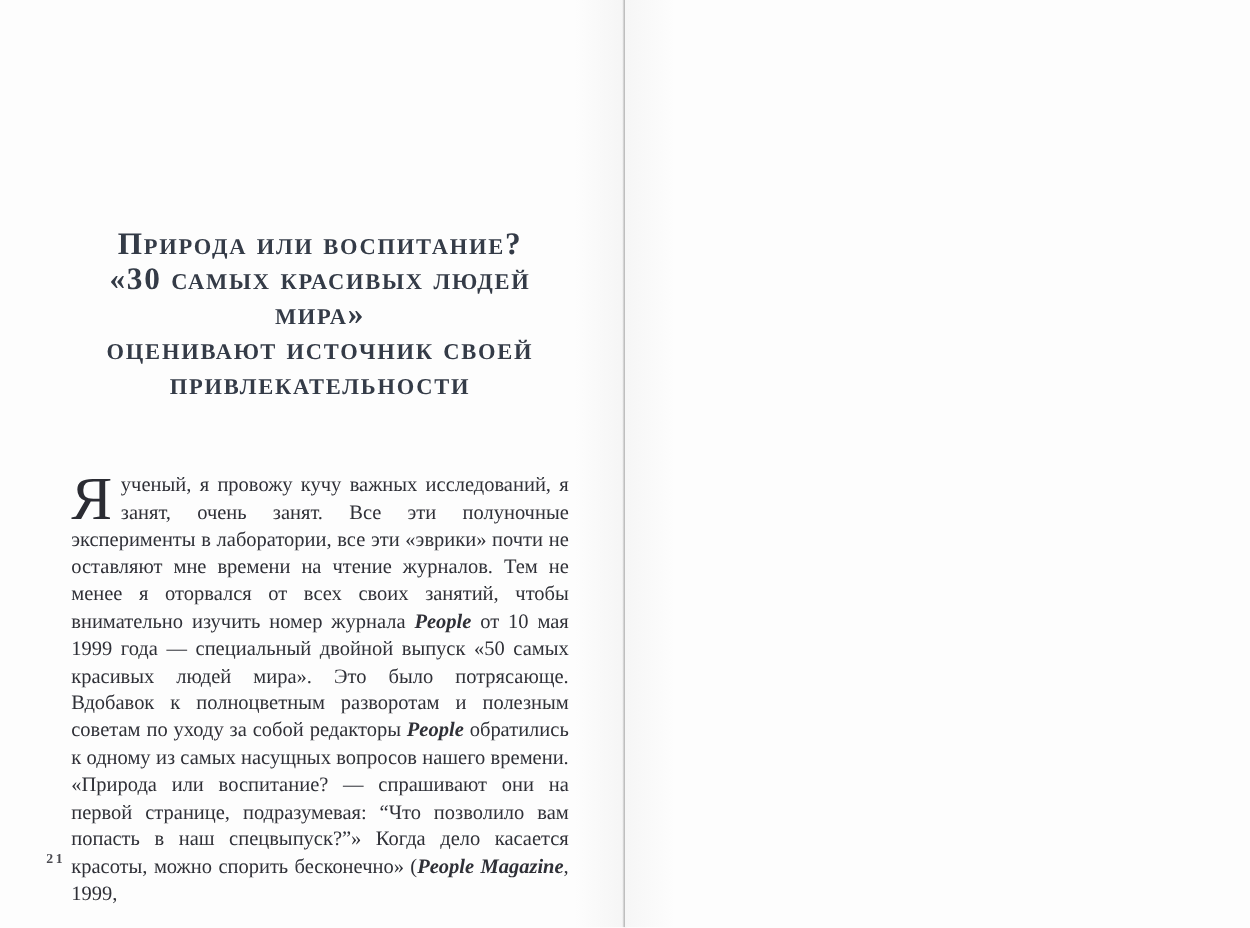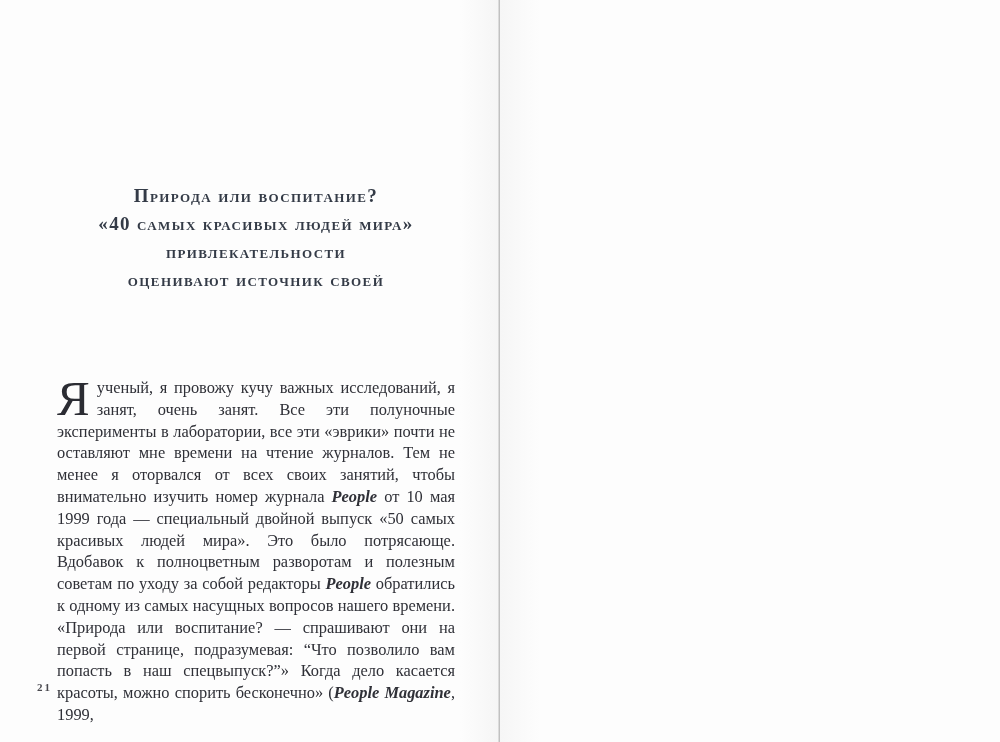--- a/index.html
+++ b/index.html
@@ -40,7 +40,7 @@
     text-align: center;
     font-variant: small-caps;
     font-weight: 600;
-    font-size: 19px;
+    font-size: 25px;
     line-height: 28px;
     letter-spacing: 1.4px;
     color: #343b47;

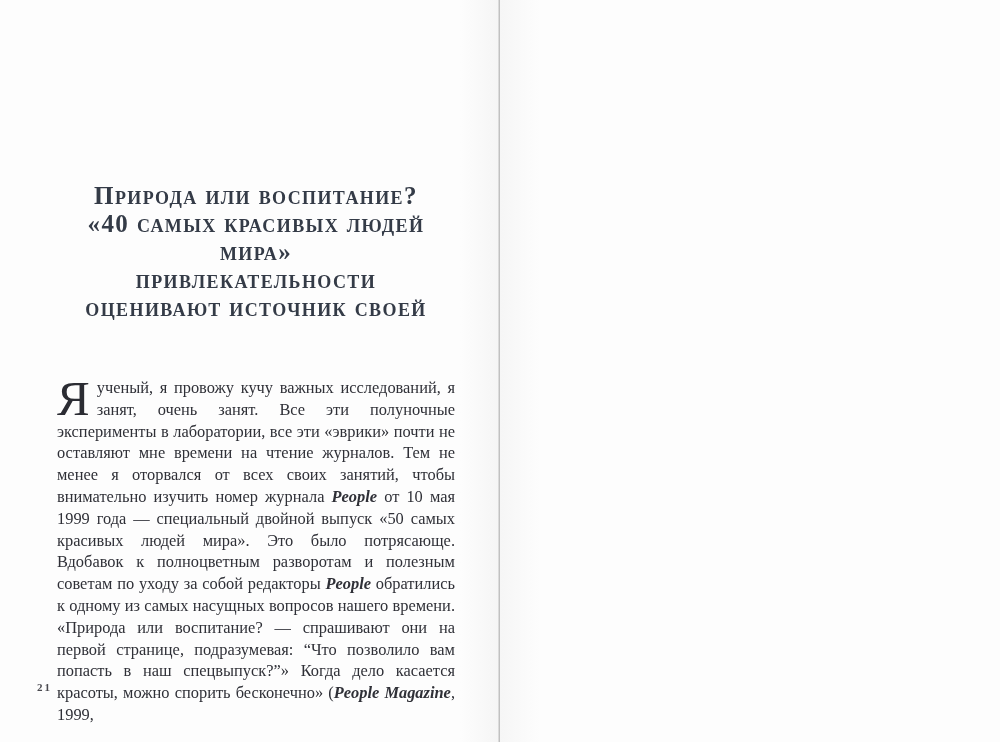--- a/index.html
+++ b/index.html
@@ -87,7 +87,7 @@
   <div class="page left">
     <h1 class="chapter-title">
       <span class="tline">Природа или воспитание?</span>
-      <span class="tline">«40 самых красивых людей мира»</span>
+      <span class="tline">«30 самых красивых людей мира»</span>
       <span class="tline">привлекательности</span>
       <span class="tline">оценивают источник своей</span>
     </h1>

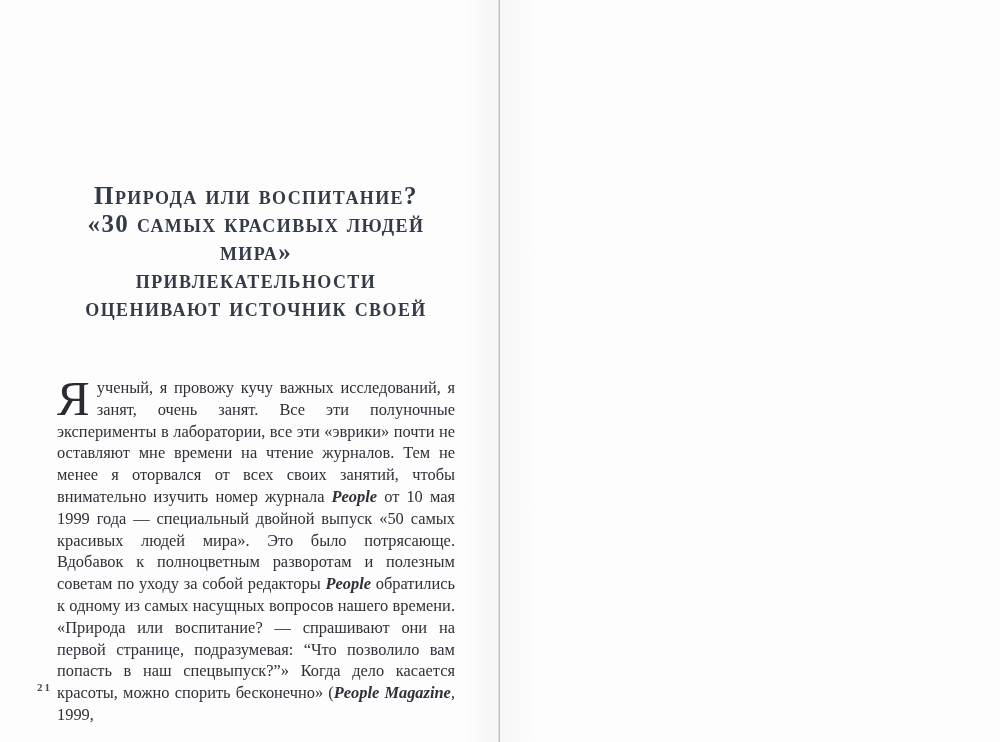--- a/index.html
+++ b/index.html
@@ -88,8 +88,8 @@
     <h1 class="chapter-title">
       <span class="tline">Природа или воспитание?</span>
       <span class="tline">«30 самых красивых людей мира»</span>
+      <span class="tline">оценивают источник своей</span>
       <span class="tline">привлекательности</span>
-      <span class="tline">оценивают источник своей</span>
     </h1>
     <p class="bodytext left-body">
       <span class="dropcap">Я</span>

